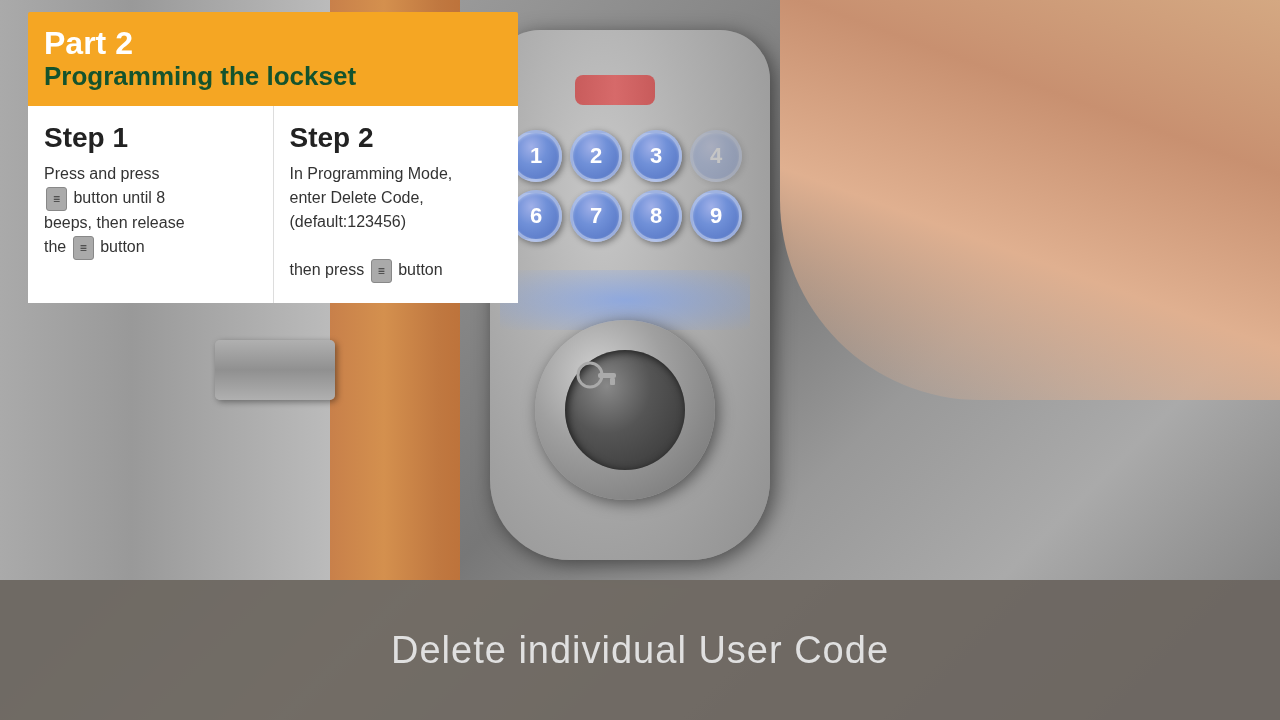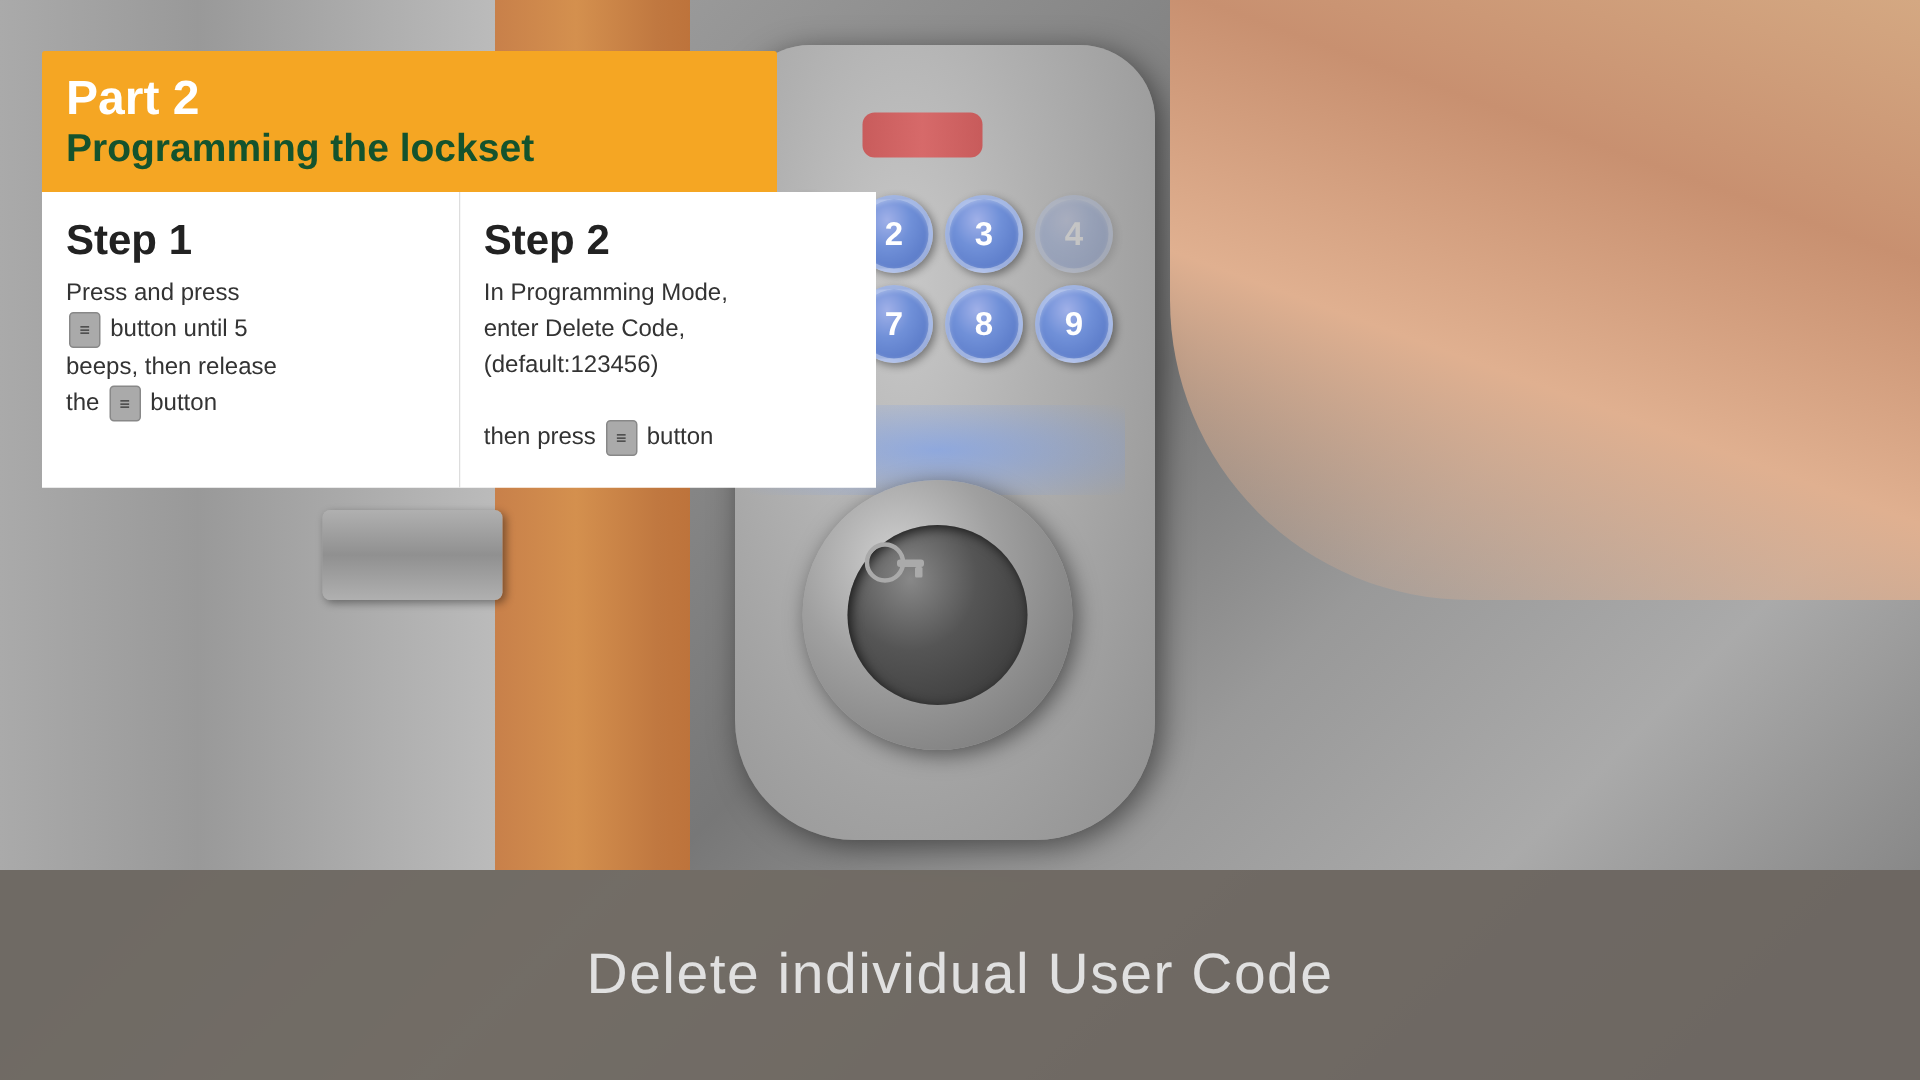--- a/index.html
+++ b/index.html
@@ -133,7 +133,7 @@
     
     .overlay-container {
       position: absolute;
-      top: 34px;
+      top: 12px;
       left: 28px;
       z-index: 10;
     }

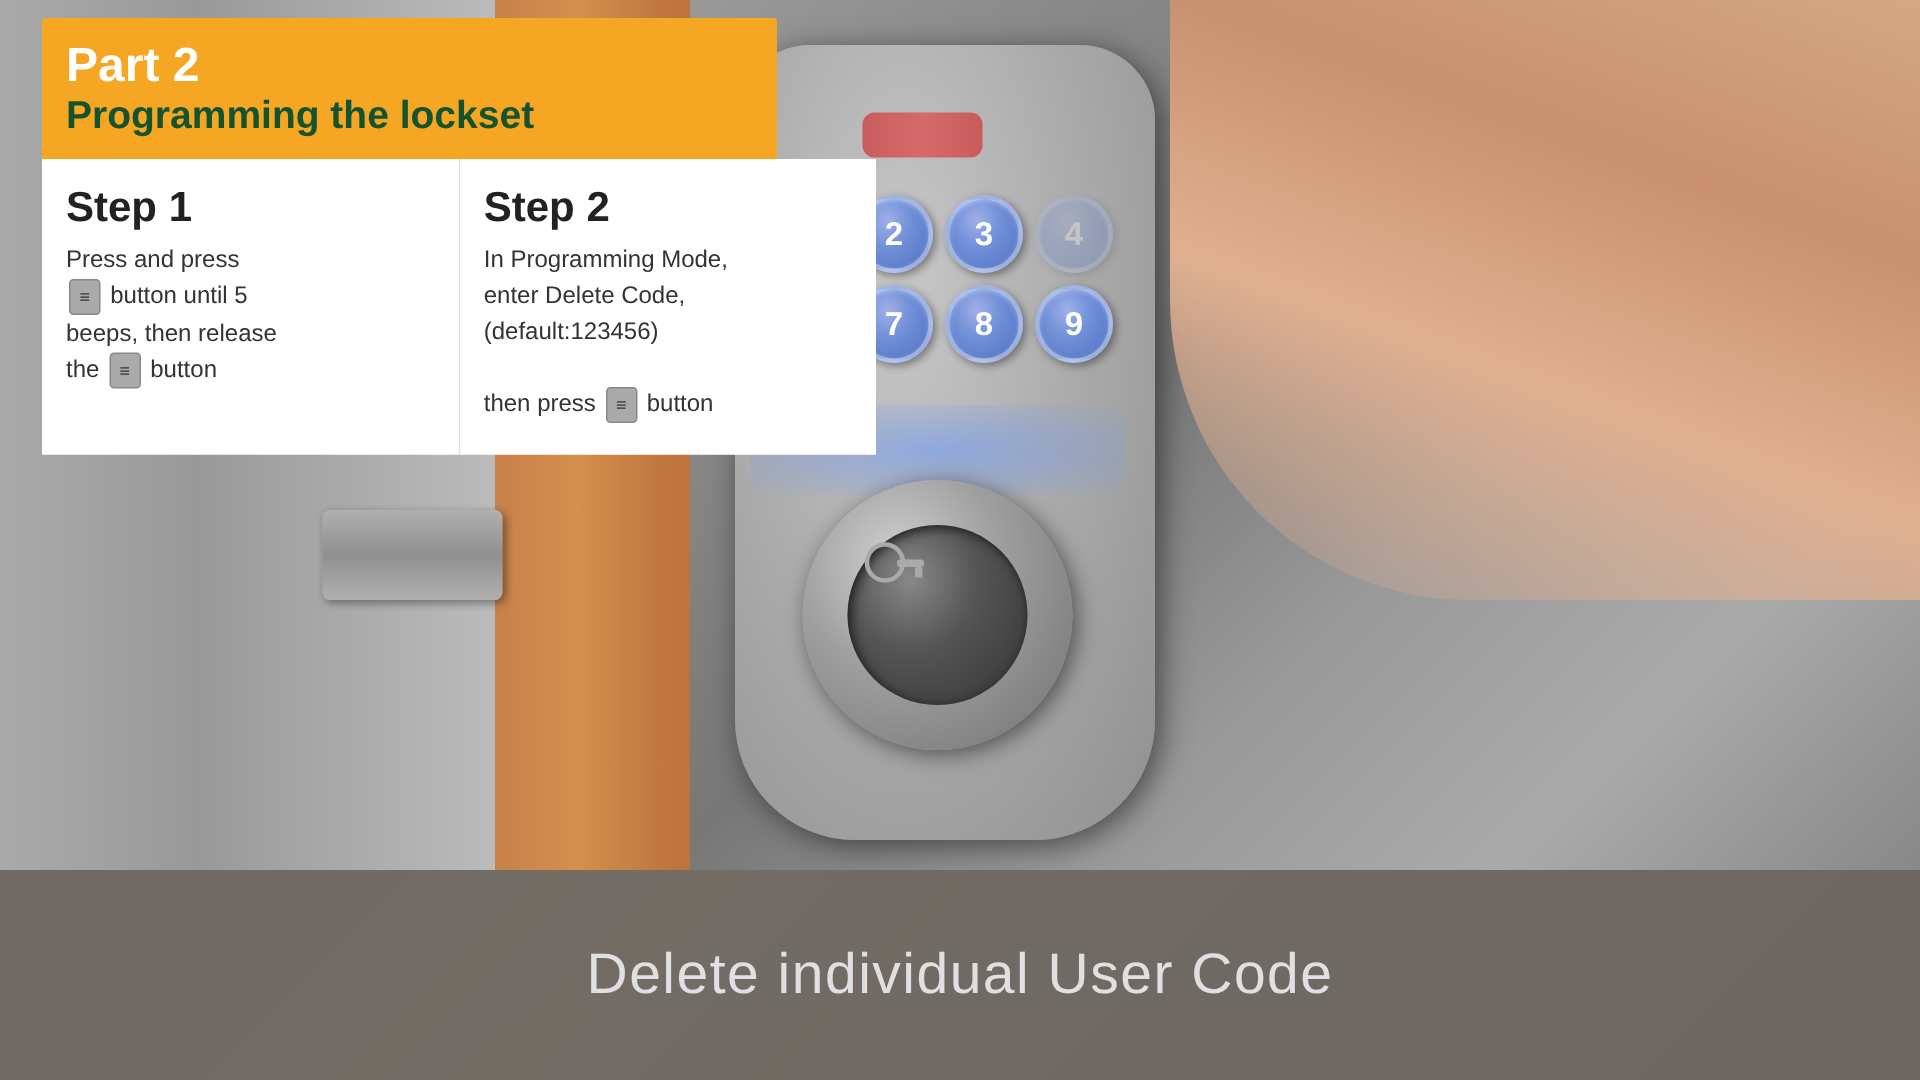--- a/index.html
+++ b/index.html
@@ -163,7 +163,7 @@
     
     .steps-container {
       display: flex;
-      width: 556px;
+      width: 490px;
       background: white;
     }
 

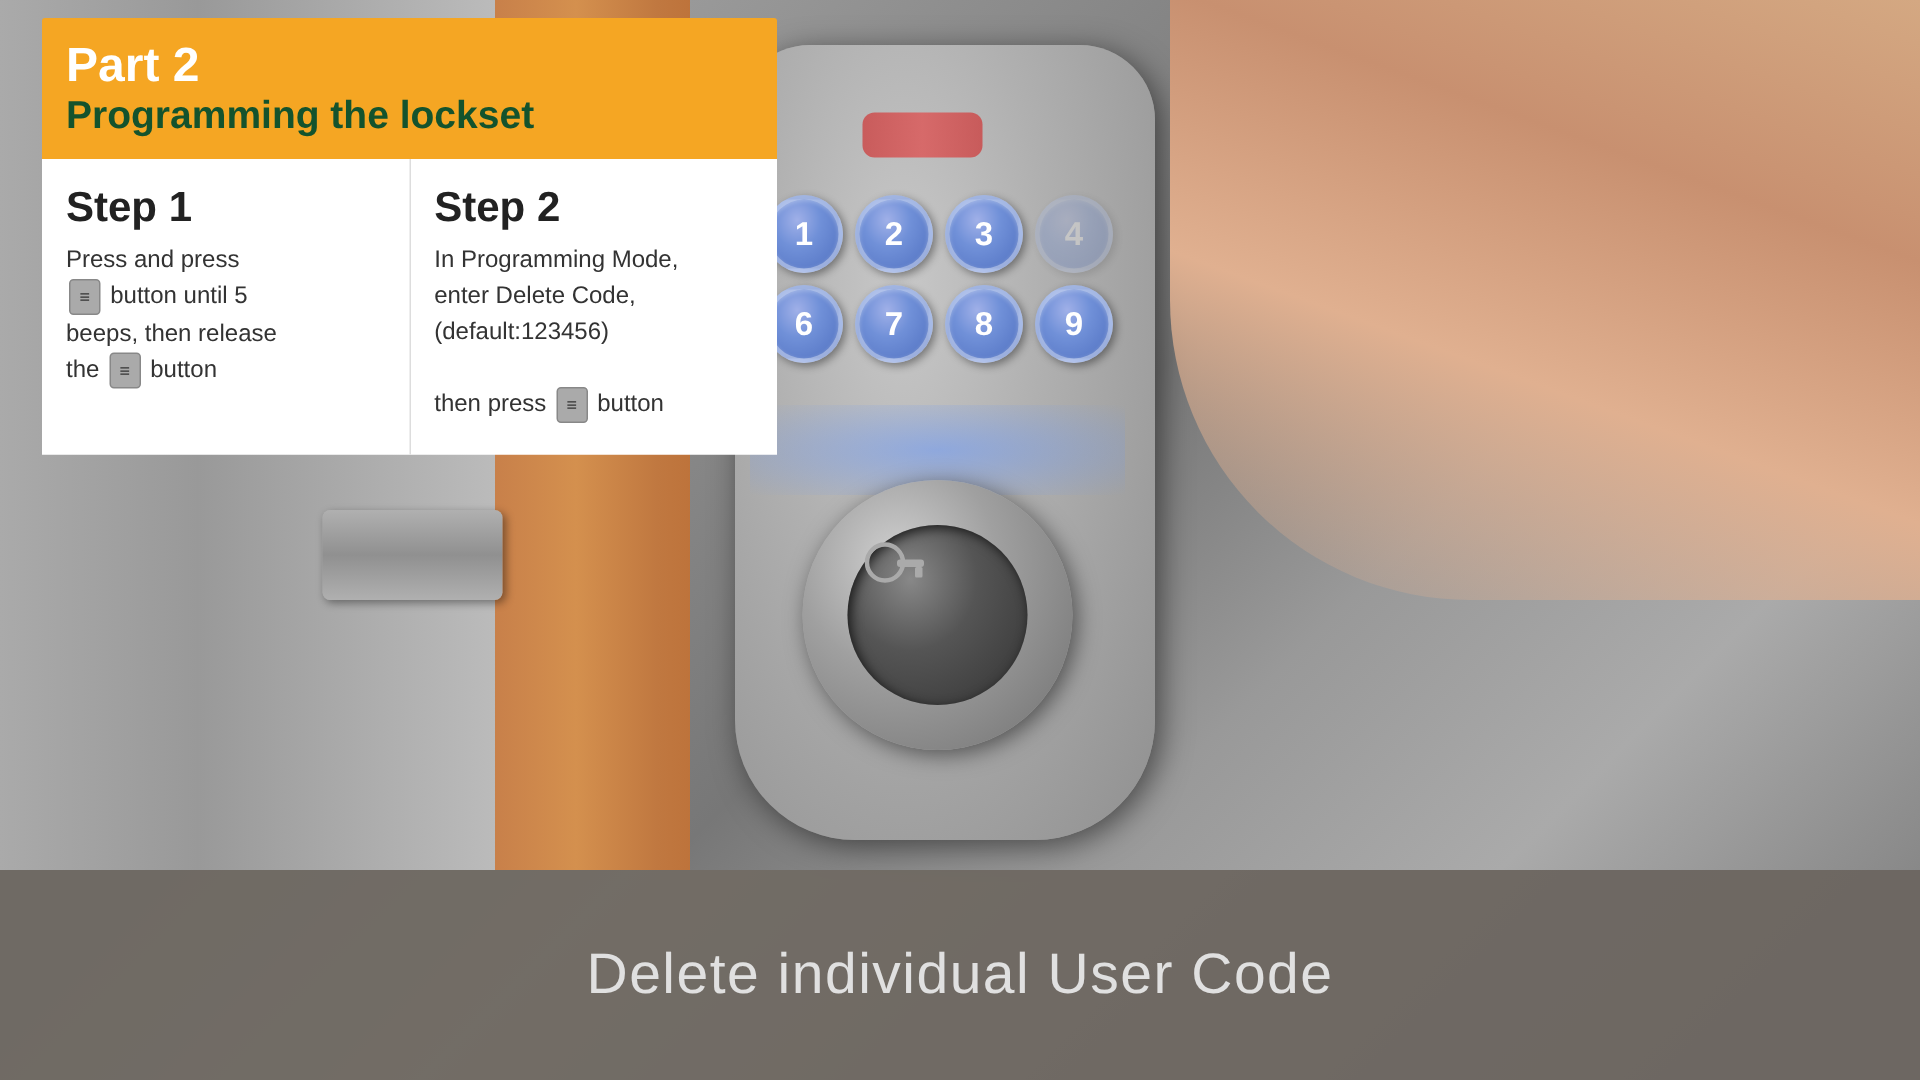--- a/index.html
+++ b/index.html
@@ -315,7 +315,7 @@
       <div class="step-text">
         <span>Press and press</span><br>
         <span class="btn-icon">≡</span>
-        <span>button until 5</span><br>
+        <span>button until 8</span><br>
         <span>beeps, then release</span><br>
         <span>the</span>
         <span class="btn-icon">≡</span>

